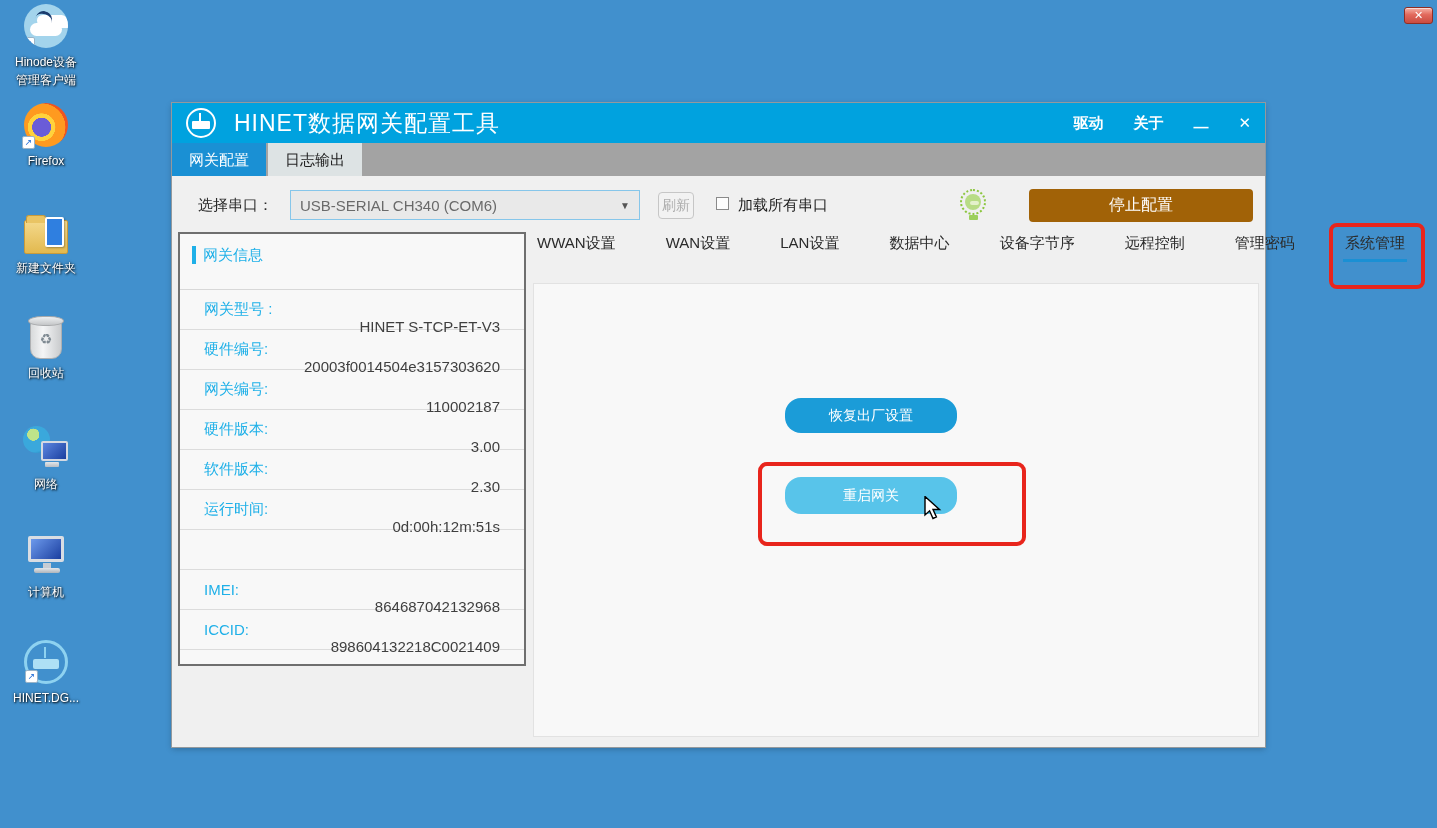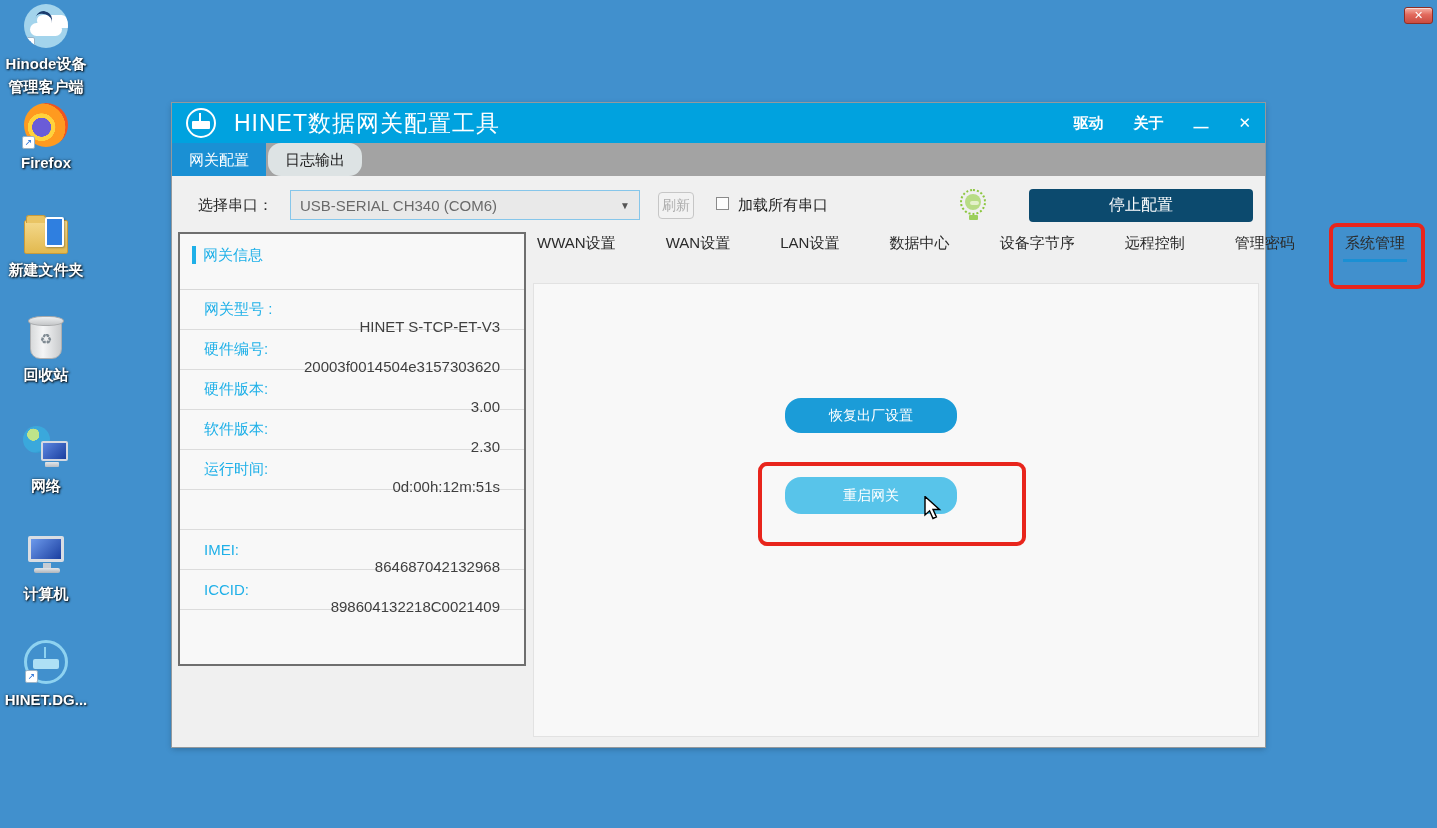--- a/index.html
+++ b/index.html
@@ -8,8 +8,8 @@
 
   
   .desk-icon { position:absolute; width:90px; display:flex; flex-direction:column; align-items:center; cursor:pointer; }
-  .desk-label { margin-top:5px; color:#fff; font-size:15px; text-align:center; line-height:1.5;
-                white-space:pre-line; text-shadow:1px 1px 2px rgba(0,0,0,.9),0 0 3px rgba(0,0,0,.65);font-weight:bold; }
+  .desk-label { margin-top:5px; color:#fff; font-size:12px; text-align:center; line-height:1.5;
+                white-space:pre-line; text-shadow:1px 1px 2px rgba(0,0,0,.9),0 0 3px rgba(0,0,0,.65); }
   .glyph { position:relative; }
 
   .gi-hinode { width:44px; height:44px; border-radius:50%; background:#a3d4ec; overflow:hidden; }

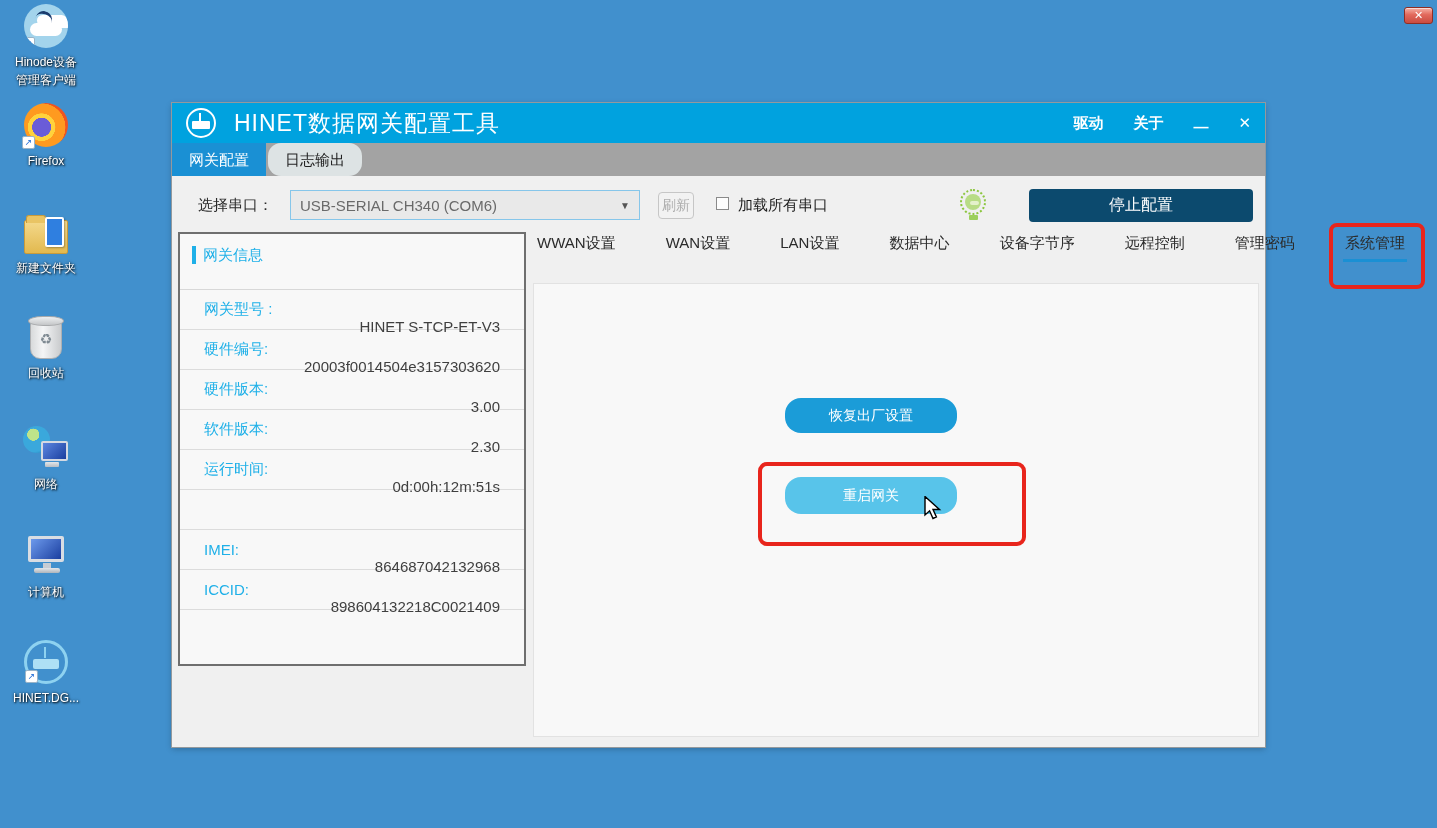--- a/index.html
+++ b/index.html
@@ -79,7 +79,7 @@
   .maintabs { height:33px; display:flex; background:#a3a3a3; }
   .mtab { padding:0 17px; line-height:33px; font-size:15px; margin-right:2px; cursor:pointer; }
   .mtab.active { background:#1a90d4; color:#fff; }
-  .mtab.inactive { background:#dde3e4; color:#222;border-radius:13px; }
+  .mtab.inactive { background:#dde3e4; color:#222; }
 
   .content { position:absolute; left:0; top:73px; right:0; bottom:0; background:#f0f0f0; }
 

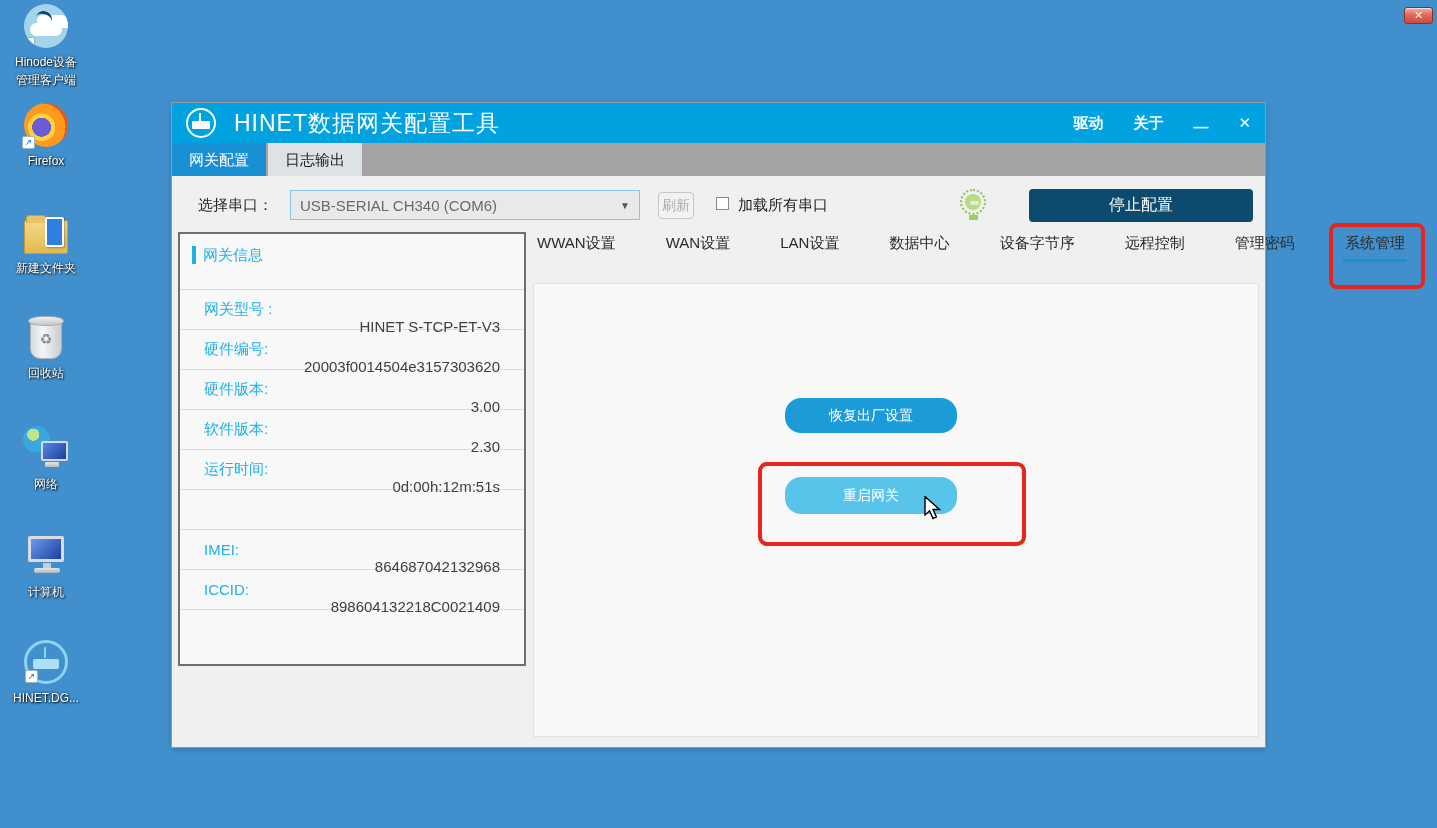--- a/index.html
+++ b/index.html
@@ -99,7 +99,7 @@
   .bulb::before { content:""; position:absolute; inset:3px; background:#b8dc85; border-radius:50%; }
   .bulb::after { content:""; position:absolute; left:8px; top:10px; width:9px; height:4px; background:#e4f1cb; border-radius:2px; }
   .bulb-base { position:absolute; left:9px; top:26px; width:9px; height:5px; background:#9ccf5d; border-radius:1px; }
-  .stop-btn { position:absolute; left:857px; top:13px; width:224px; height:33px; background:#0c4a6e; color:#fff;
+  .stop-btn { position:absolute; left:857px; top:13px; width:224px; height:33px; background:#a16207; color:#fff;
     border:none; border-radius:4px; font-size:16px; display:flex; align-items:center; justify-content:center; cursor:pointer; }
 
   

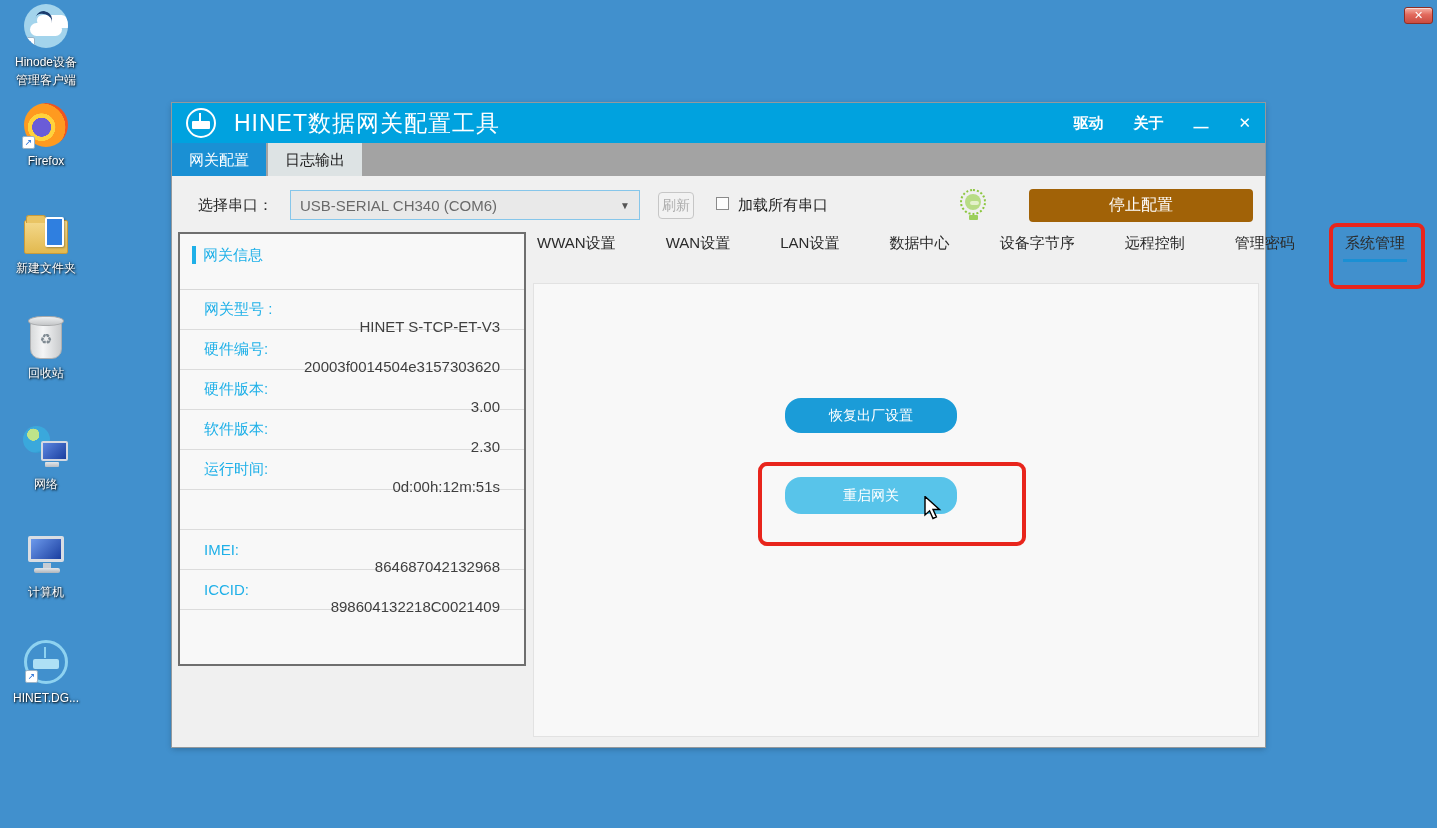--- a/index.html
+++ b/index.html
@@ -238,6 +238,10 @@
         <span class="v">20003f0014504e3157303620</span>
       </div>
       <div class="info-row">
+        <span class="k">网关编号:</span>
+        <span class="v">110002187</span>
+      </div>
+      <div class="info-row">
         <span class="k">硬件版本:</span>
         <span class="v">3.00</span>
       </div>

